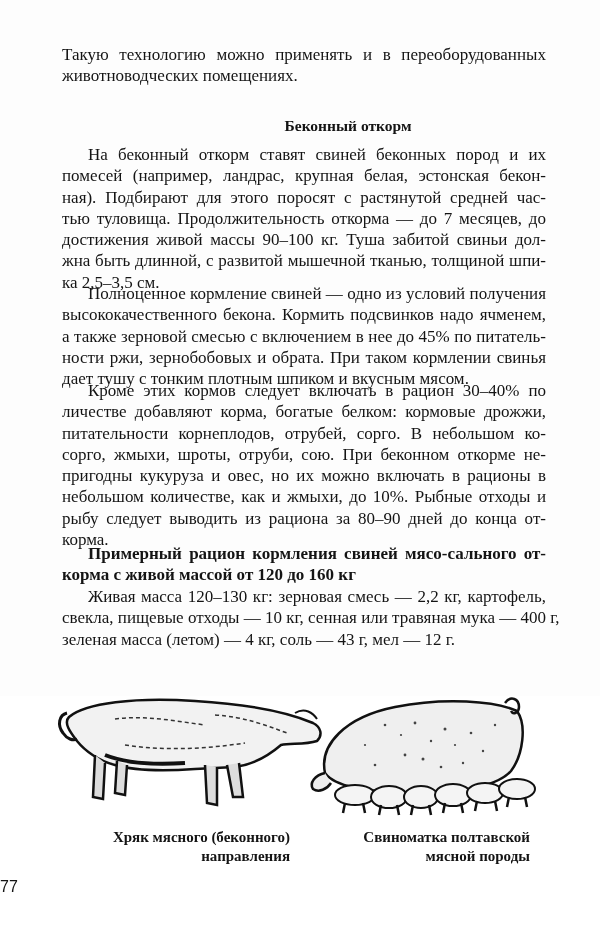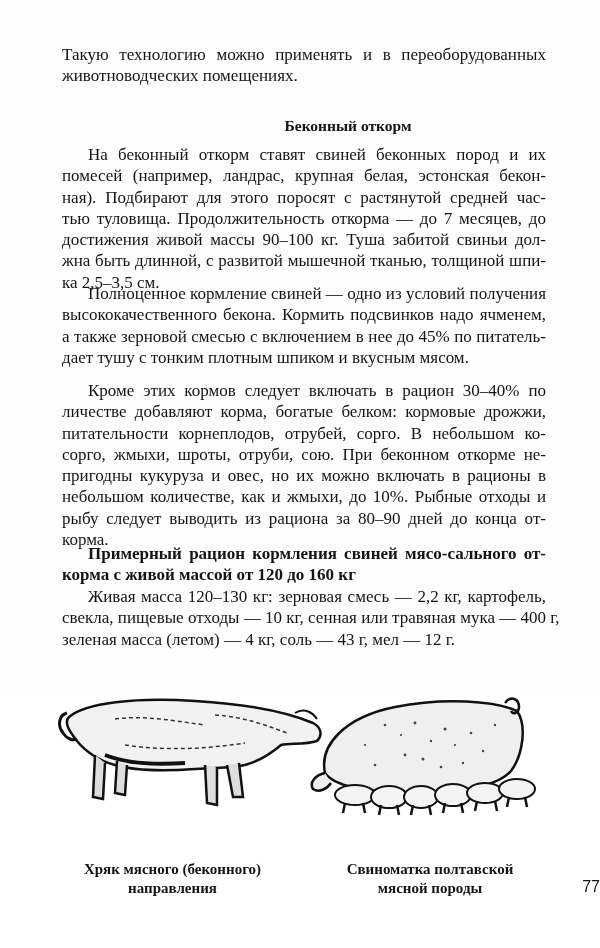--- a/index.html
+++ b/index.html
@@ -56,6 +56,7 @@
     <span class="line indent">Полноценное кормление свиней — одно из условий получения</span>
     <span class="line">высококачественного бекона. Кормить подсвинков надо ячменем,</span>
     <span class="line">а также зерновой смесью с включением в нее до 45% по питатель-</span>
+    <span class="line">ности ржи, зернобобовых и обрата. При таком кормлении свинья</span>
     <span class="line last">дает тушу с тонким плотным шпиком и вкусным мясом.</span>
   </div>
 

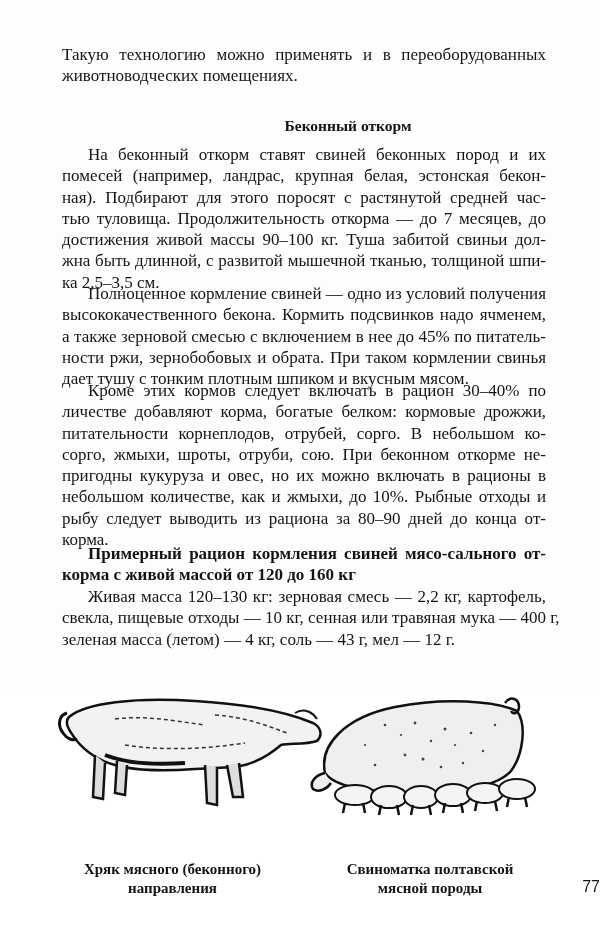--- a/index.html
+++ b/index.html
@@ -21,9 +21,9 @@
     .bold { font-weight: bold; }
     .figure { position: absolute; }
     .caption {
-      position: absolute; text-align: center;
+      position: absolute; text-align: right;
       font-family: "Liberation Serif", "DejaVu Serif", serif;
-      font-weight: bold; font-size: 15px; line-height: 19px; margin-top: 32px;
+      font-weight: bold; font-size: 15px; line-height: 19px;
     }
     .pagenum {
       position: absolute; left: 0; width: 600px; top: 878px; text-align: right;

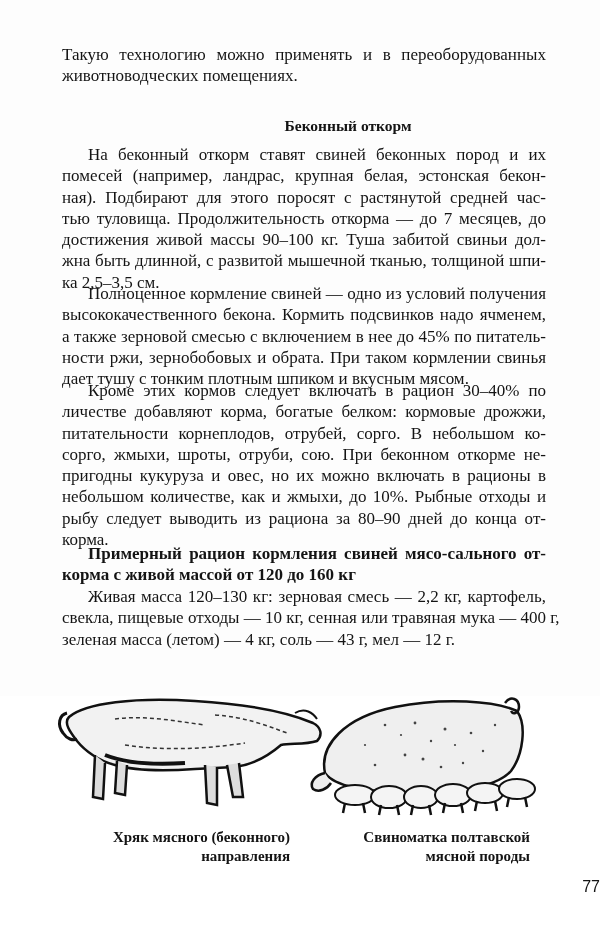--- a/index.html
+++ b/index.html
@@ -26,7 +26,7 @@
       font-weight: bold; font-size: 15px; line-height: 19px;
     }
     .pagenum {
-      position: absolute; left: 0; width: 600px; top: 878px; text-align: right;
+      position: absolute; left: 0; width: 600px; top: 878px; text-align: left;
       font-family: "Liberation Sans", "DejaVu Sans", sans-serif; font-size: 16px;
     }
   </style>

